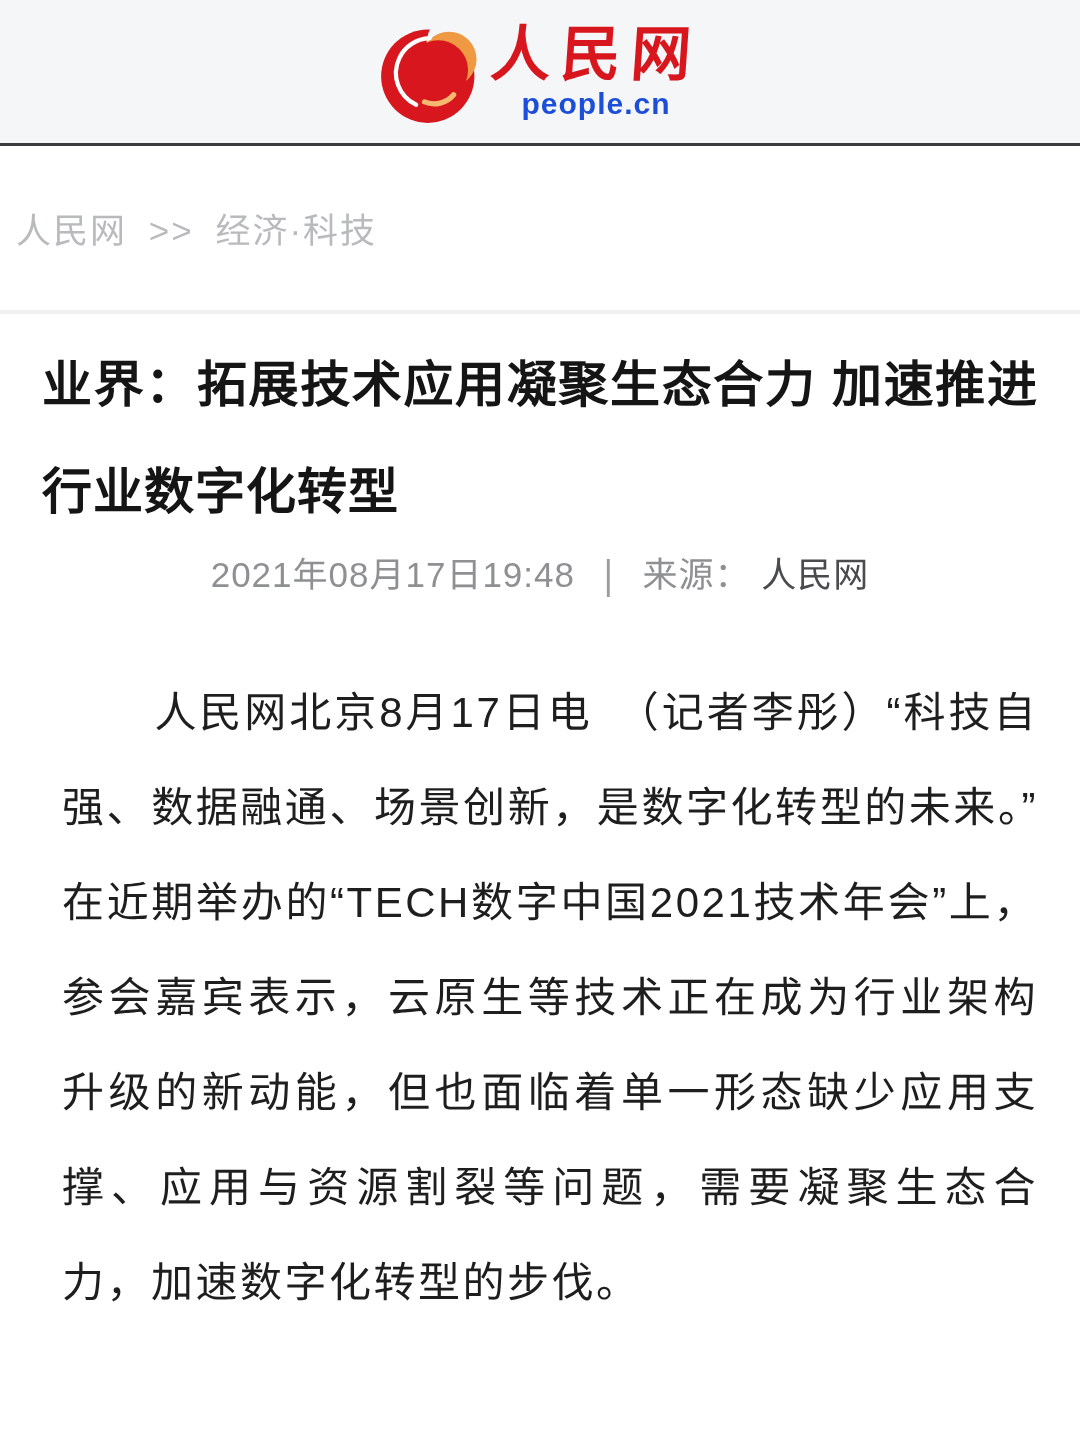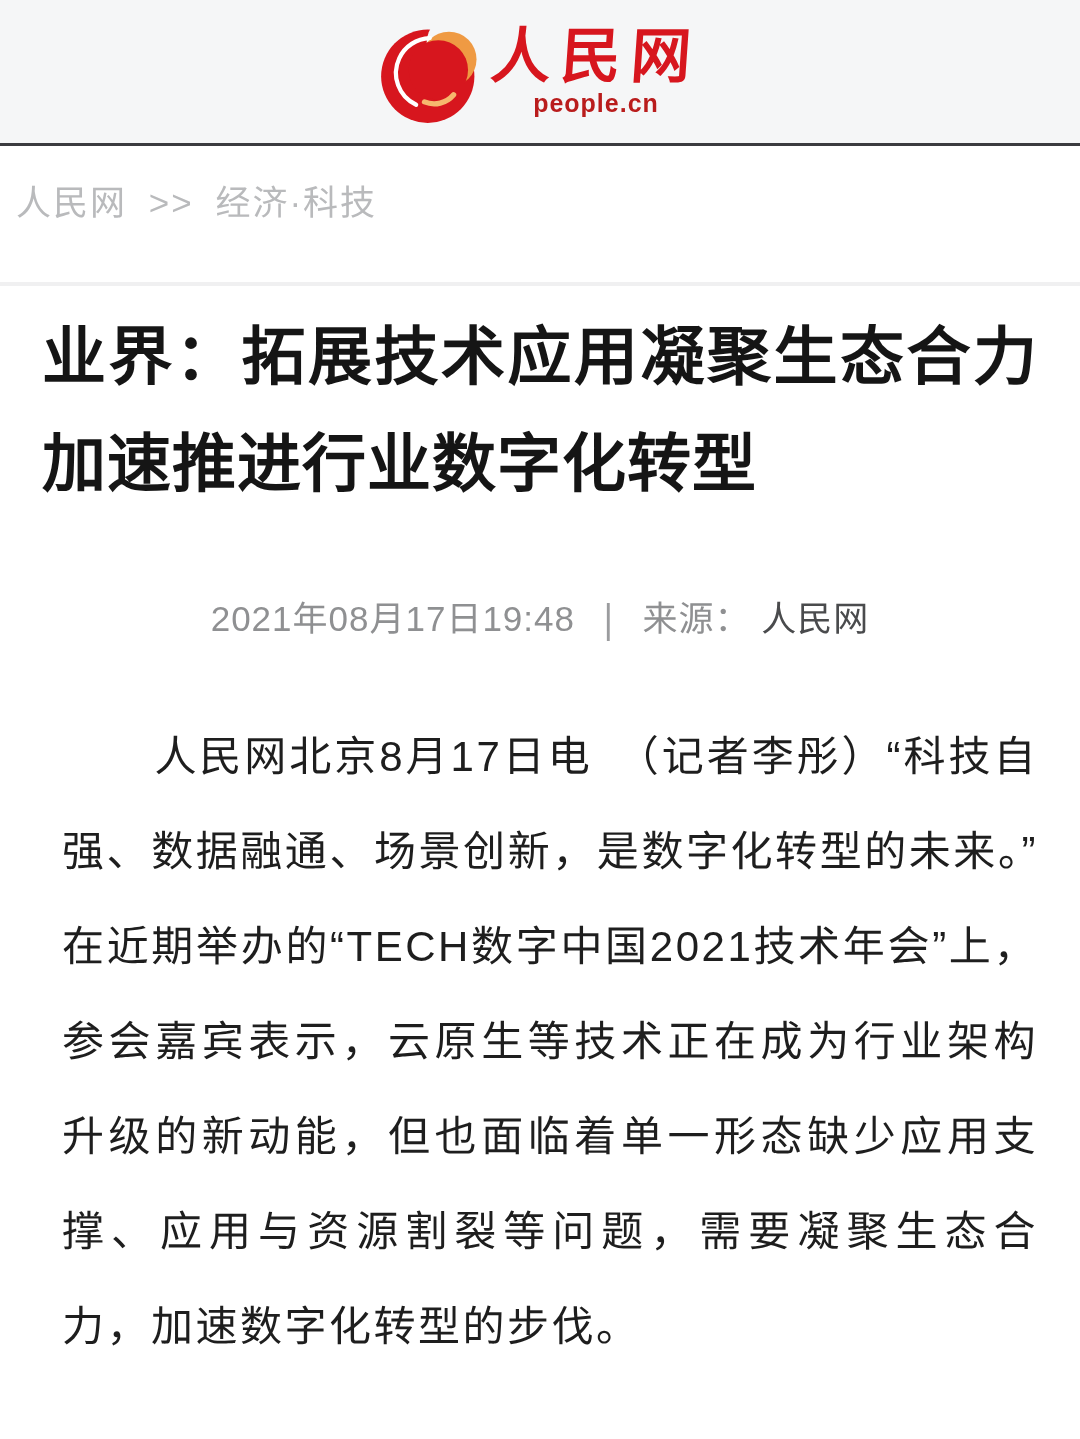--- a/index.html
+++ b/index.html
@@ -47,8 +47,8 @@
     white-space: nowrap;
   }
   .logo-en {
-    color: #b91c1c;
-    font-size: 25px;
+    color: #1d4ed8;
+    font-size: 30px;
     font-weight: 700;
     letter-spacing: 1px;
     margin-top: 4px;

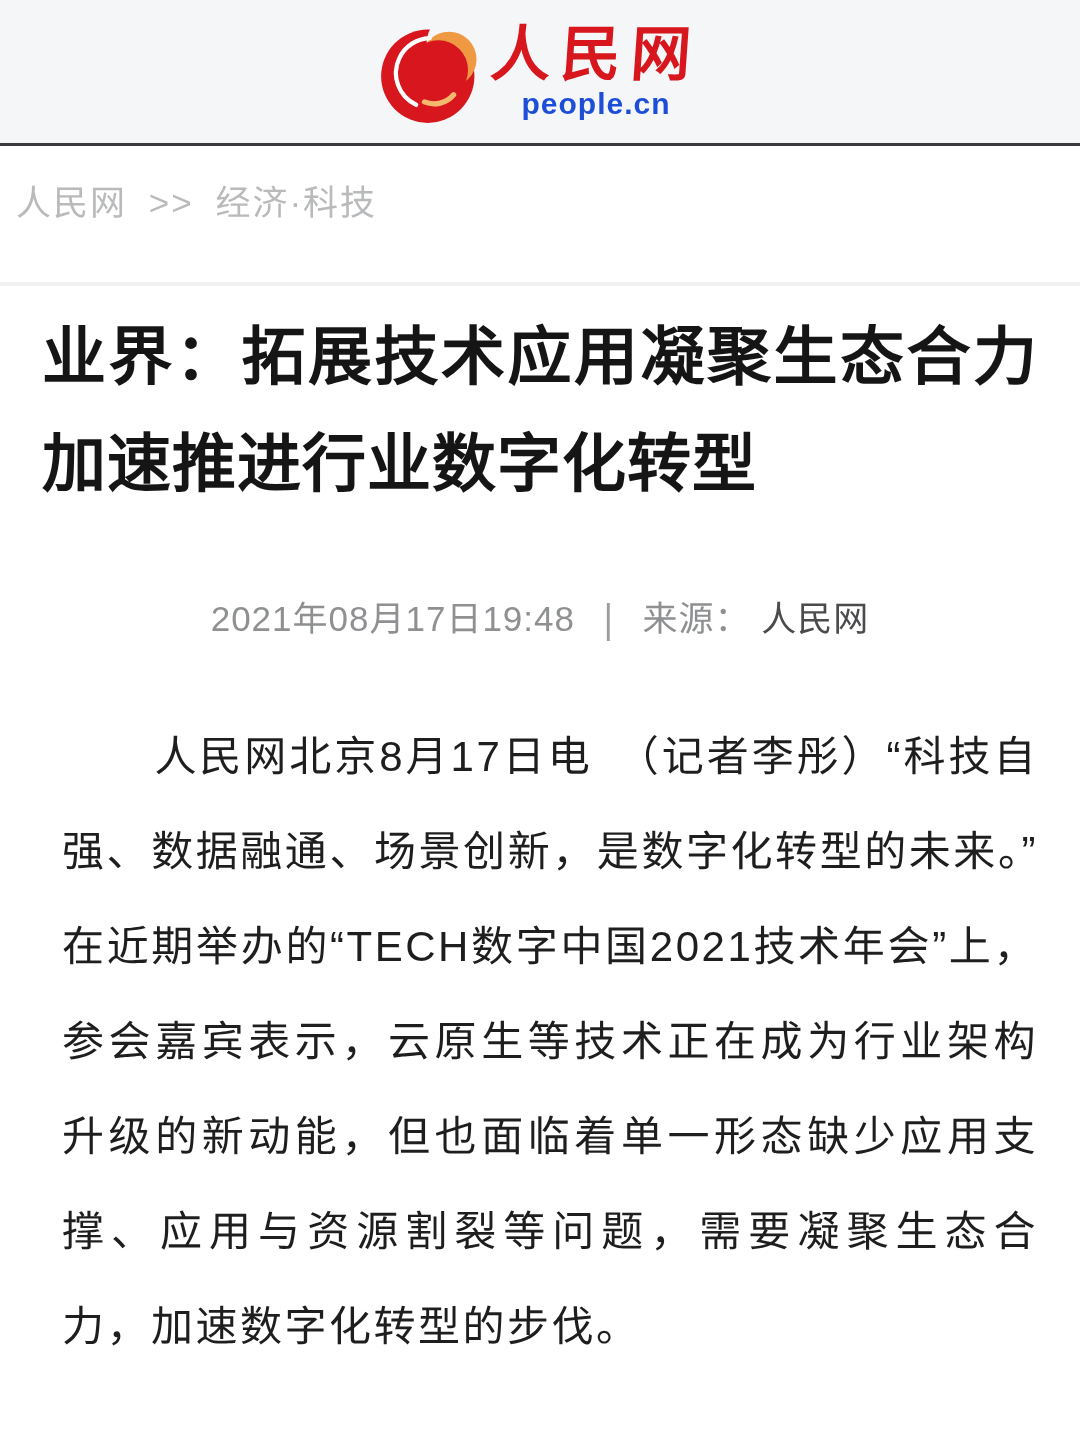--- a/index.html
+++ b/index.html
@@ -56,7 +56,7 @@
 
   
   .breadcrumb {
-    padding: 28px 16px 57px 16px;
+    padding: 56px 16px 57px 16px;
     border-bottom: 4px solid #f0f0f1;
     font-size: 35px;
     color: #b9babc;

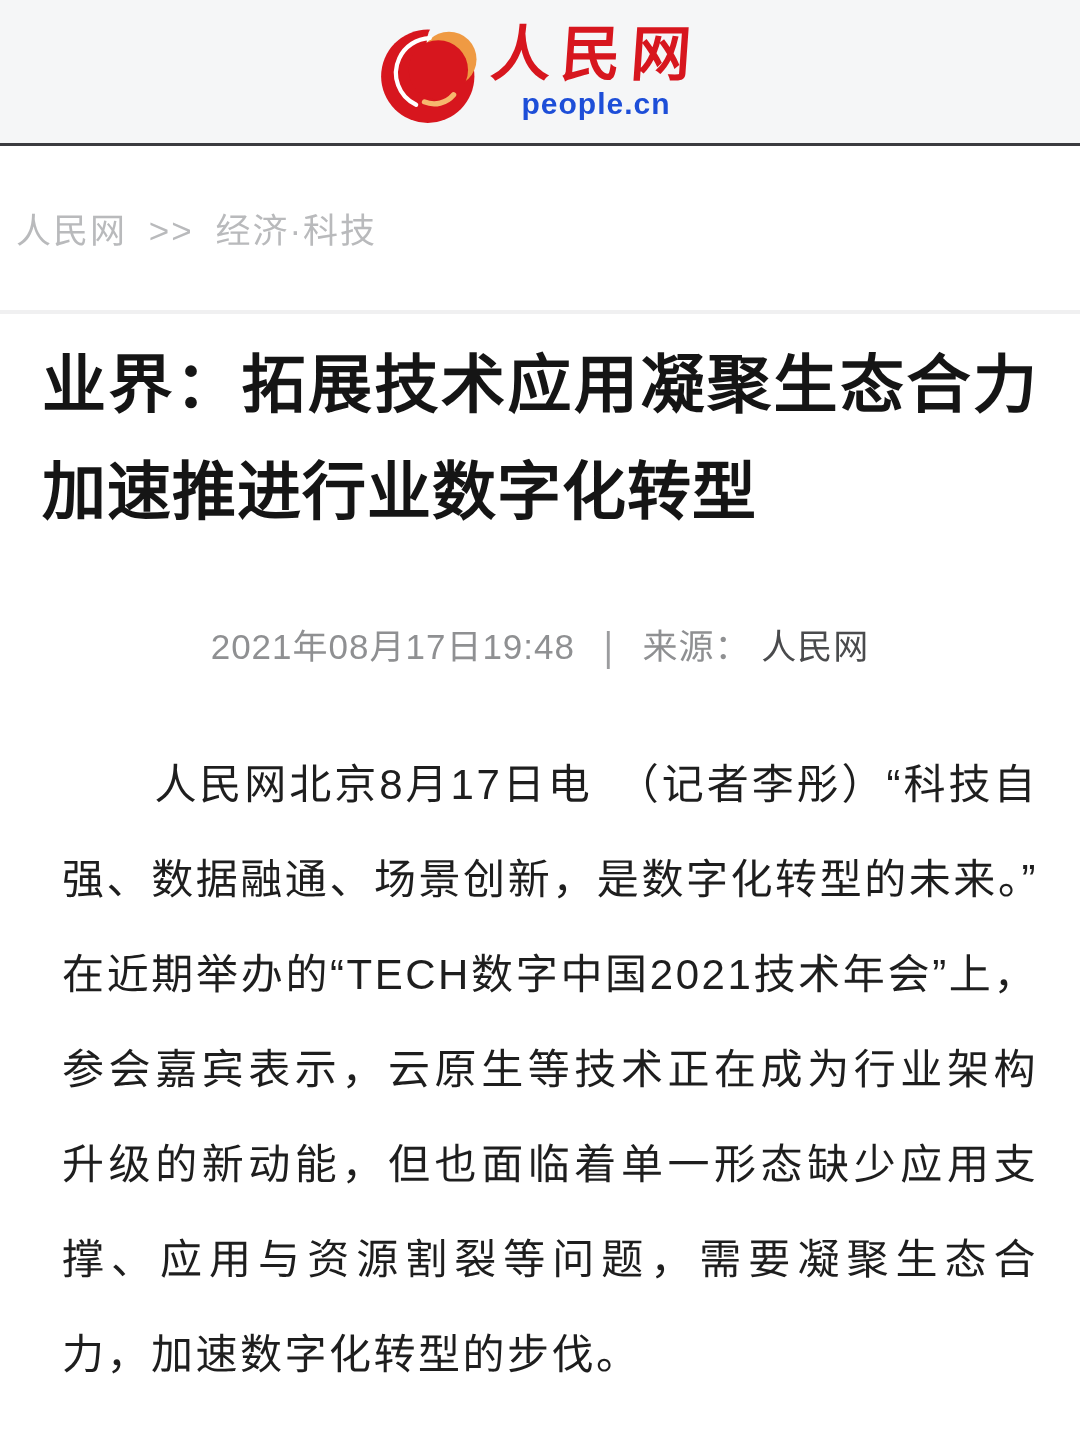--- a/index.html
+++ b/index.html
@@ -69,7 +69,7 @@
   .article { padding: 18px 42px 0 42px; }
 
   .article-title {
-    font-size: 64px;
+    font-size: 50px;
     font-weight: 700;
     color: #151515;
     line-height: 107px;

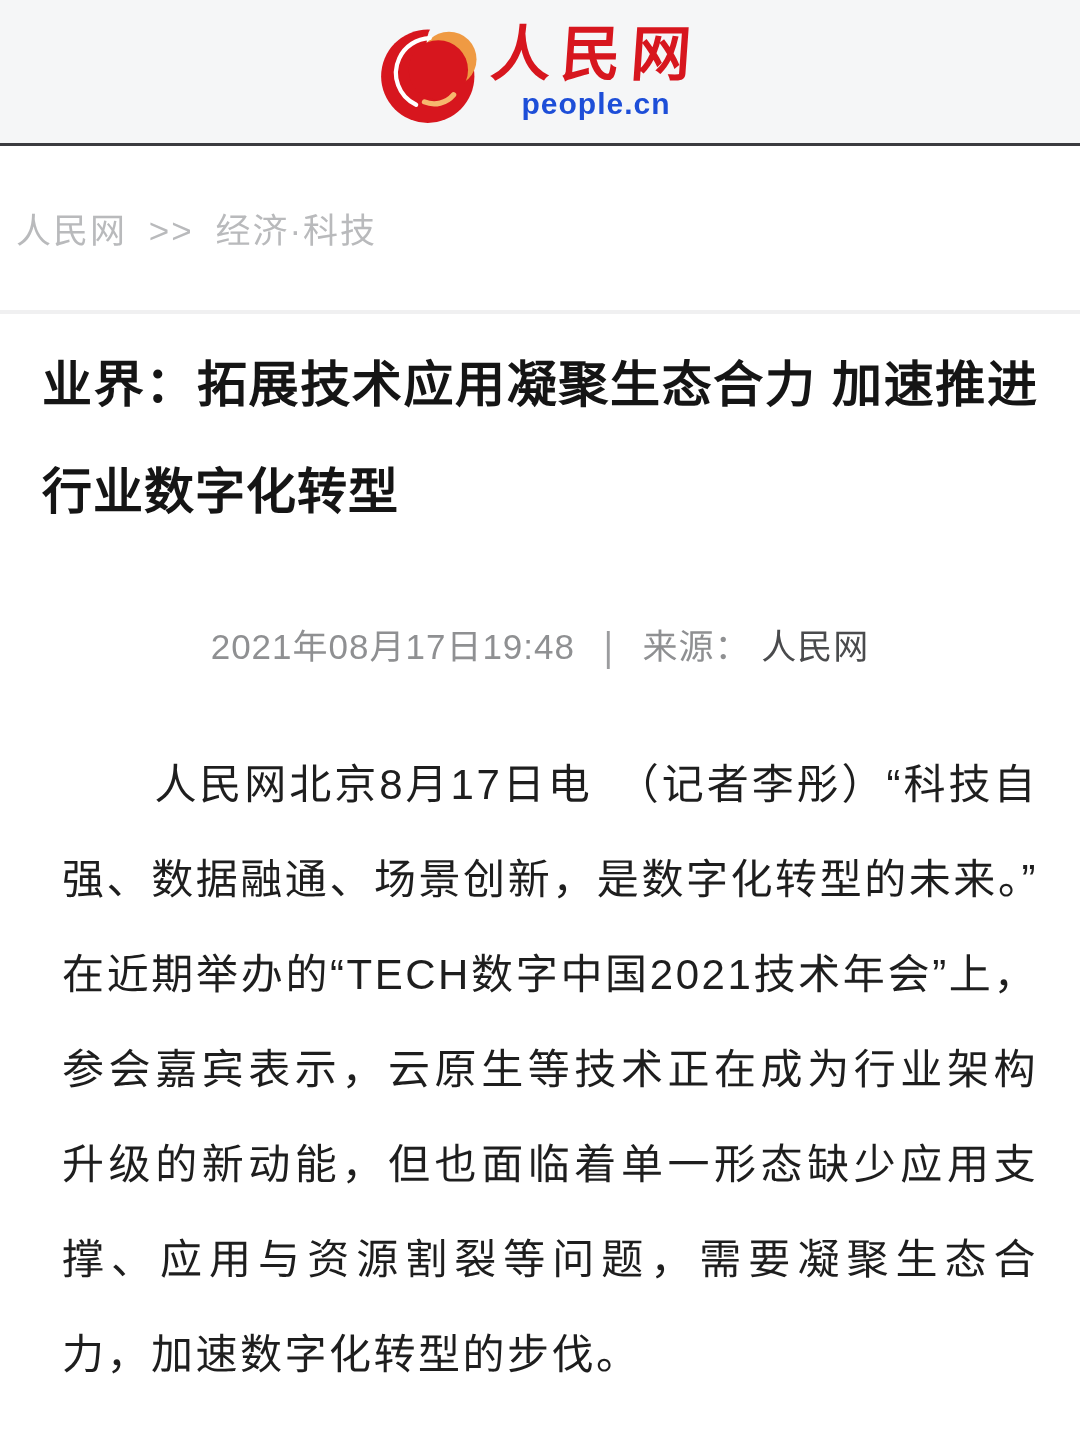--- a/index.html
+++ b/index.html
@@ -78,7 +78,6 @@
   }
 
   .article-meta {
-    margin-top: 72px;
     text-align: center;
     font-size: 35px;
     color: #8f9092;

